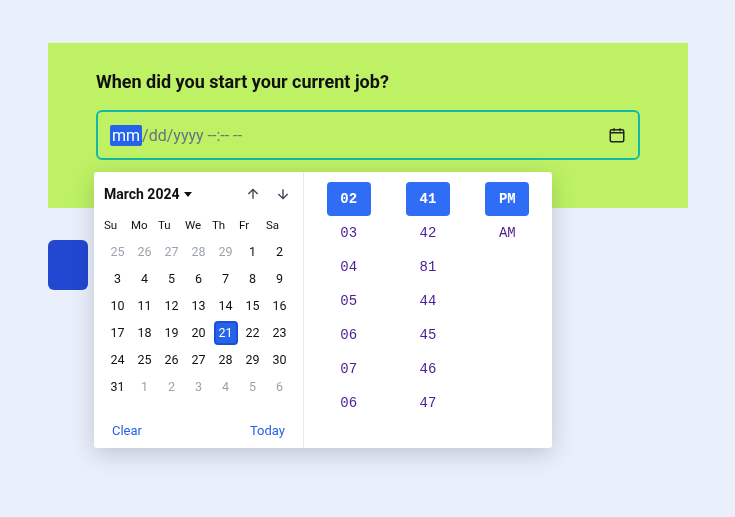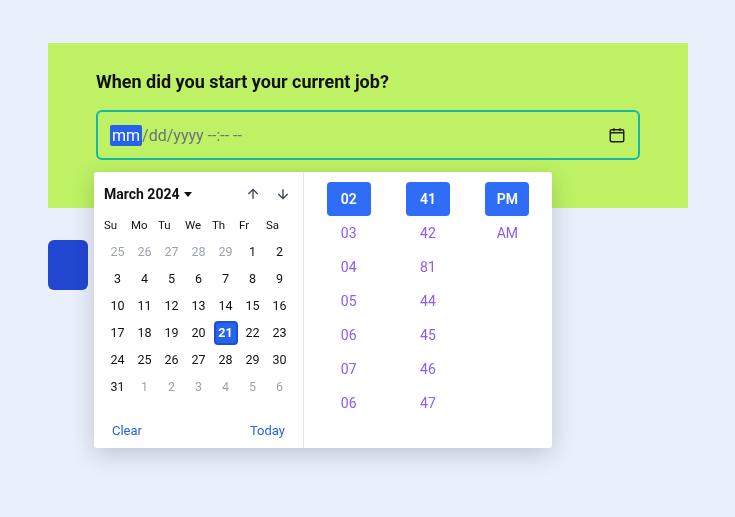--- a/index.html
+++ b/index.html
@@ -162,6 +162,7 @@
     flex-direction: column;
     align-items: center;
     gap: 0;
+    font-family: Liberation Mono, monospace;
   }
   .titem {
     height: 34px;

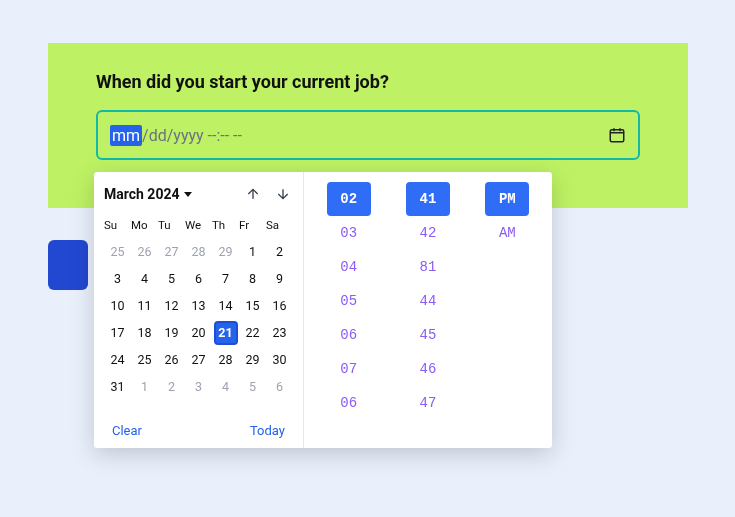--- a/index.html
+++ b/index.html
@@ -171,7 +171,7 @@
     align-items: center;
     justify-content: center;
     font-size: 14px;
-    color: #8b5cf6;
+    color: #4c1d95;
     cursor: pointer;
     border-radius: 4px;
   }

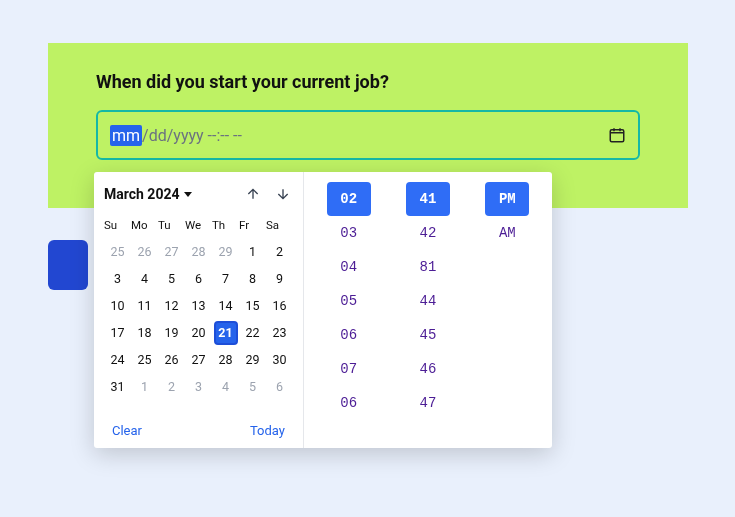--- a/index.html
+++ b/index.html
@@ -136,7 +136,7 @@
     justify-content: center;
     outline: 2px solid #1d4ed8;
     outline-offset: -1px;
-    font-weight: 700;
+    font-weight: 400;
   }
   .cal-footer {
     margin-top: auto;

